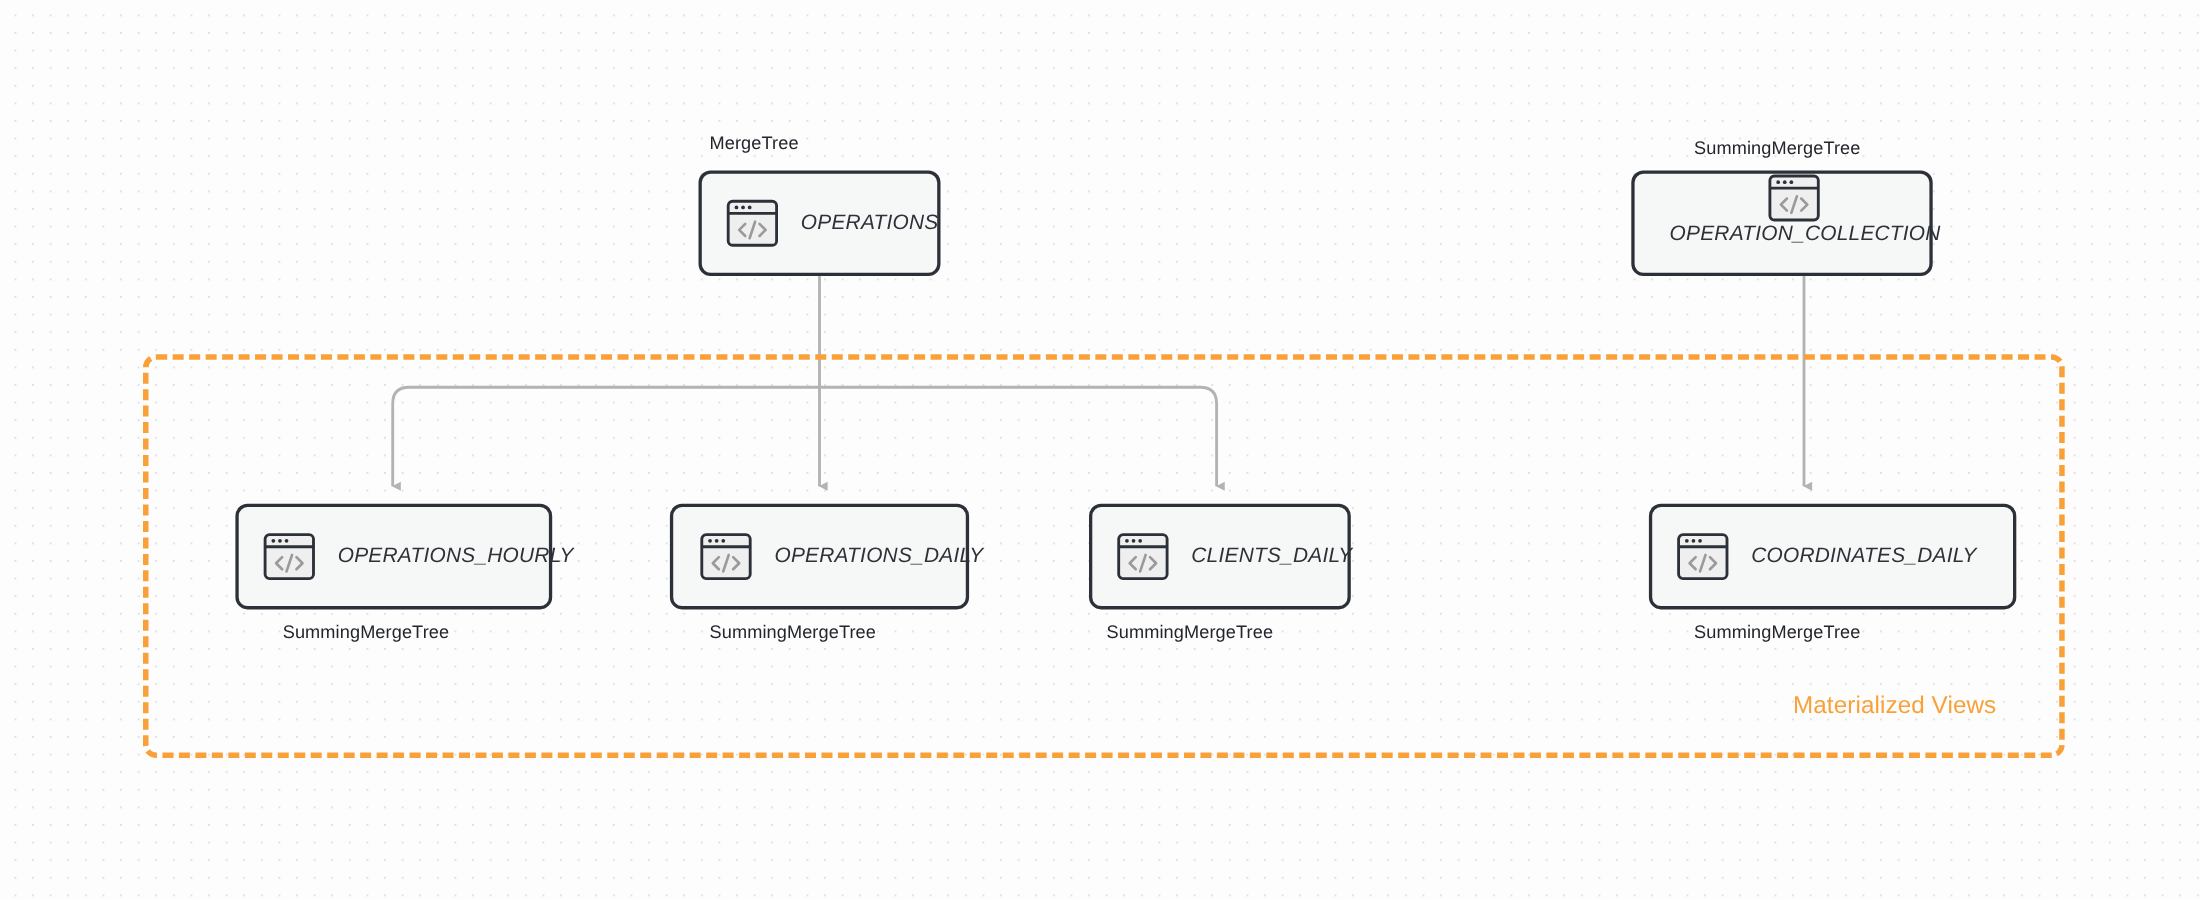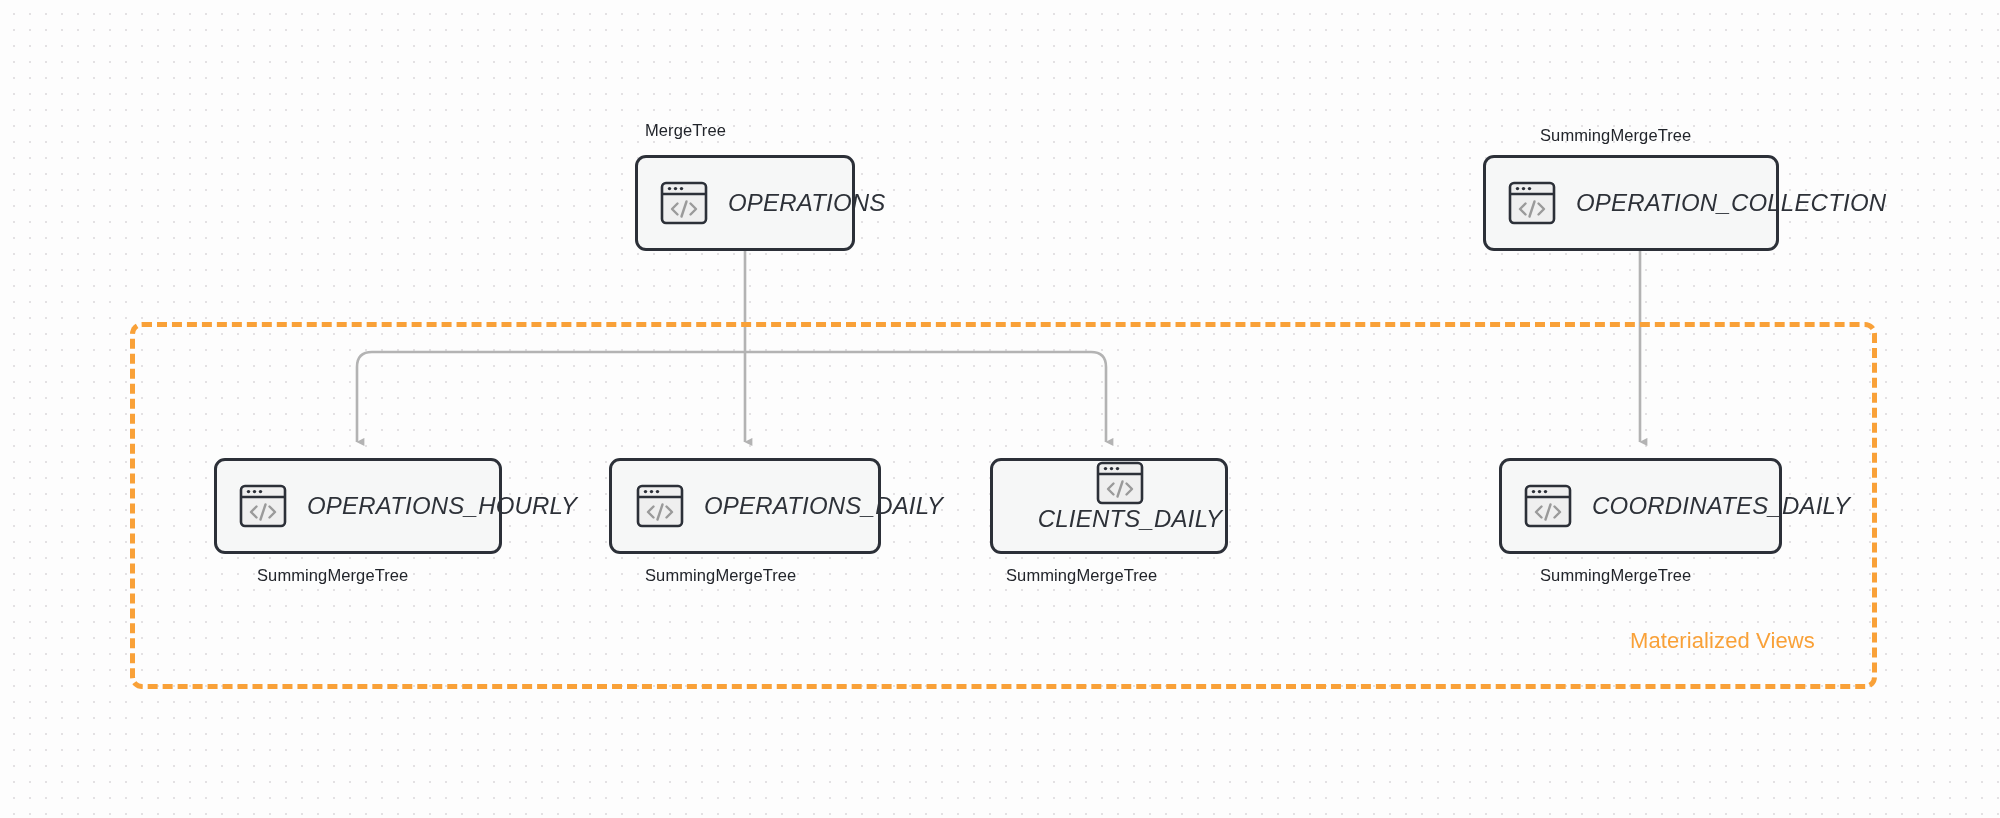--- a/index.html
+++ b/index.html
@@ -64,7 +64,7 @@
   }
   .node-label {
     margin-left: 20px;
-    font-size: 24px;
+    font-size: 19px;
     font-style: italic;
     color: #2d3138;
     white-space: nowrap;

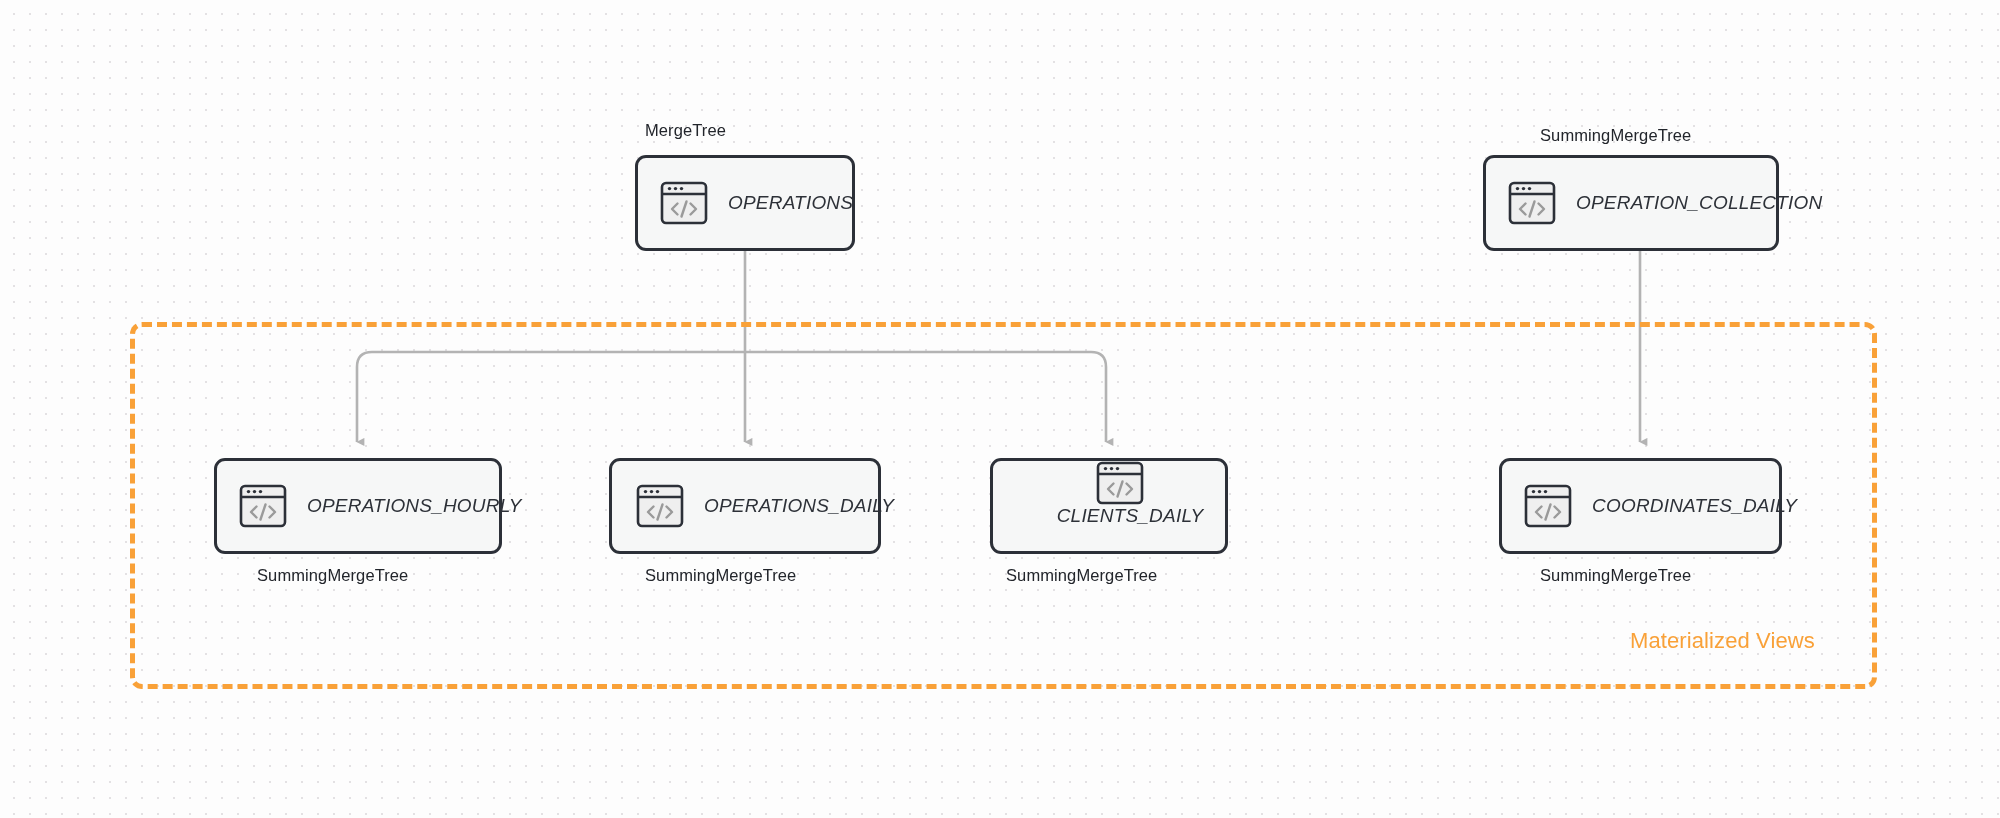--- a/index.html
+++ b/index.html
@@ -133,7 +133,7 @@
     <span class="node-label">OPERATIONS</span>
   </div>
 
-  <div class="node" style="left:1483px; top:155px; width:296px; height:96px;">
+  <div class="node" style="left:1483px; top:155px; width:274px; height:96px;flex-direction:column;">
     <svg class="node-icon" viewBox="0 0 48 44" xmlns="http://www.w3.org/2000/svg">
       <rect x="2" y="2" width="44" height="40" rx="4" ry="4" fill="#efefef" stroke="#2c3038" stroke-width="2.6"></rect>
       <path d="M2,13 L46,13" stroke="#2c3038" stroke-width="2.6"></path>

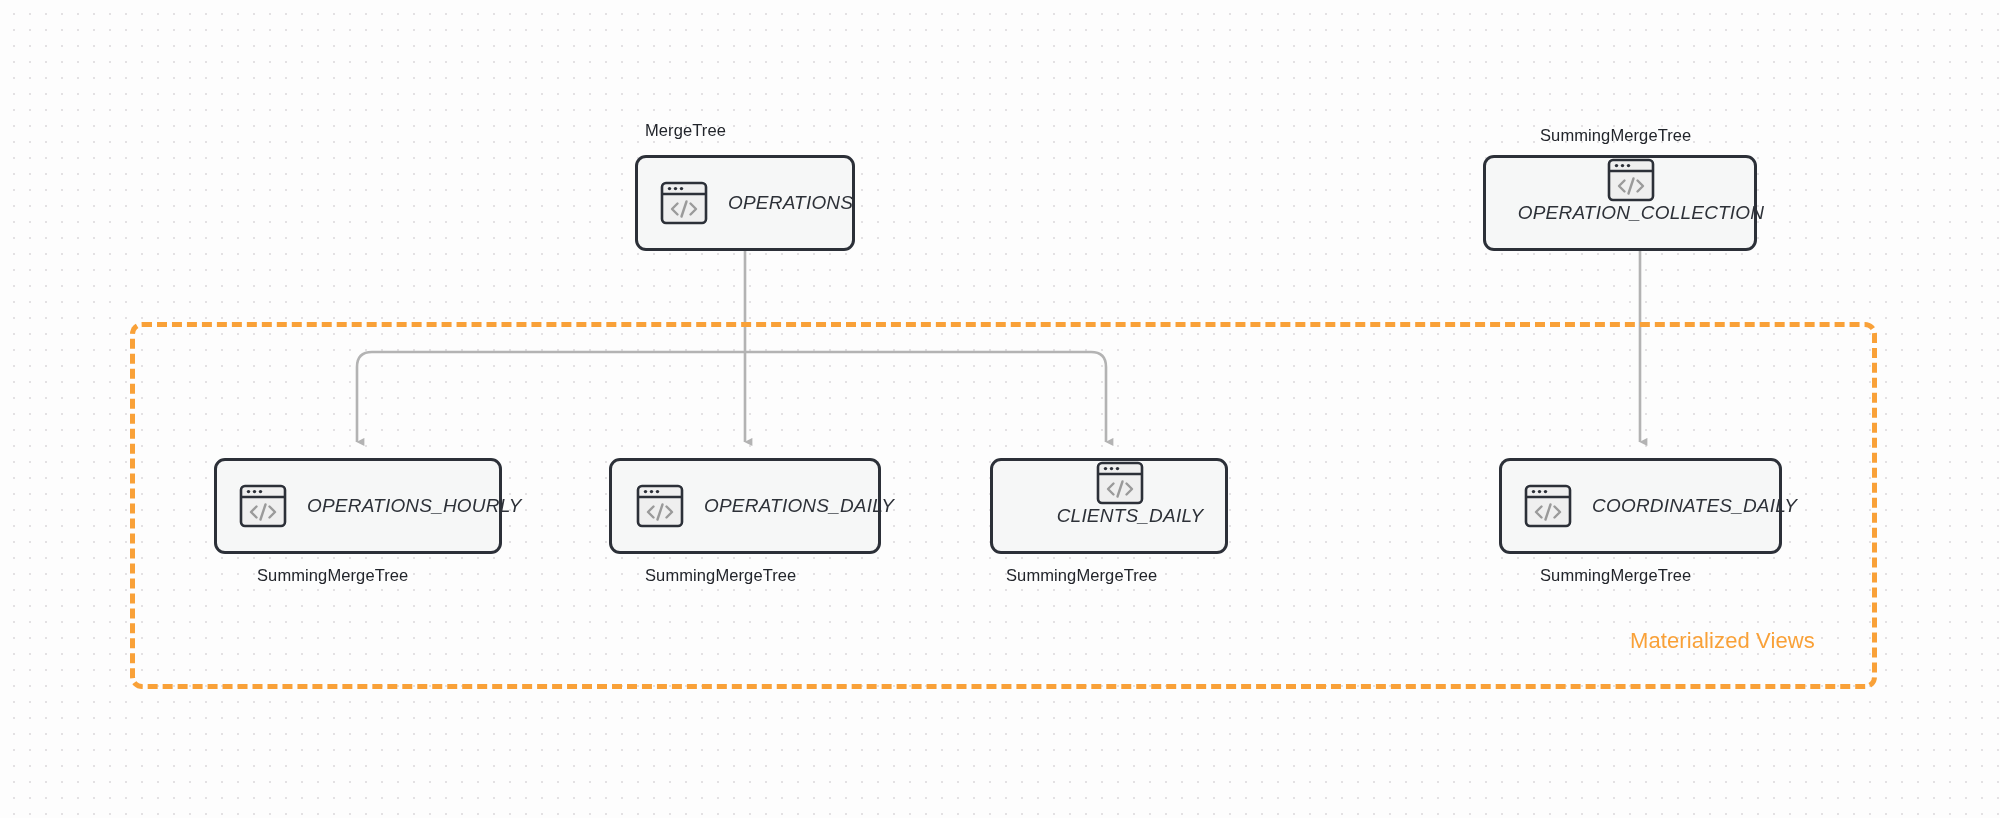--- a/index.html
+++ b/index.html
@@ -175,7 +175,7 @@
     <span class="node-label">OPERATIONS_DAILY</span>
   </div>
 
-  <div class="node" style="left:990px; top:458px; width:238px; height:96px;flex-direction:column;">
+  <div class="node" style="left:990px; top:458px; width:238px; height:96px;">
     <svg class="node-icon" viewBox="0 0 48 44" xmlns="http://www.w3.org/2000/svg">
       <rect x="2" y="2" width="44" height="40" rx="4" ry="4" fill="#efefef" stroke="#2c3038" stroke-width="2.6"></rect>
       <path d="M2,13 L46,13" stroke="#2c3038" stroke-width="2.6"></path>

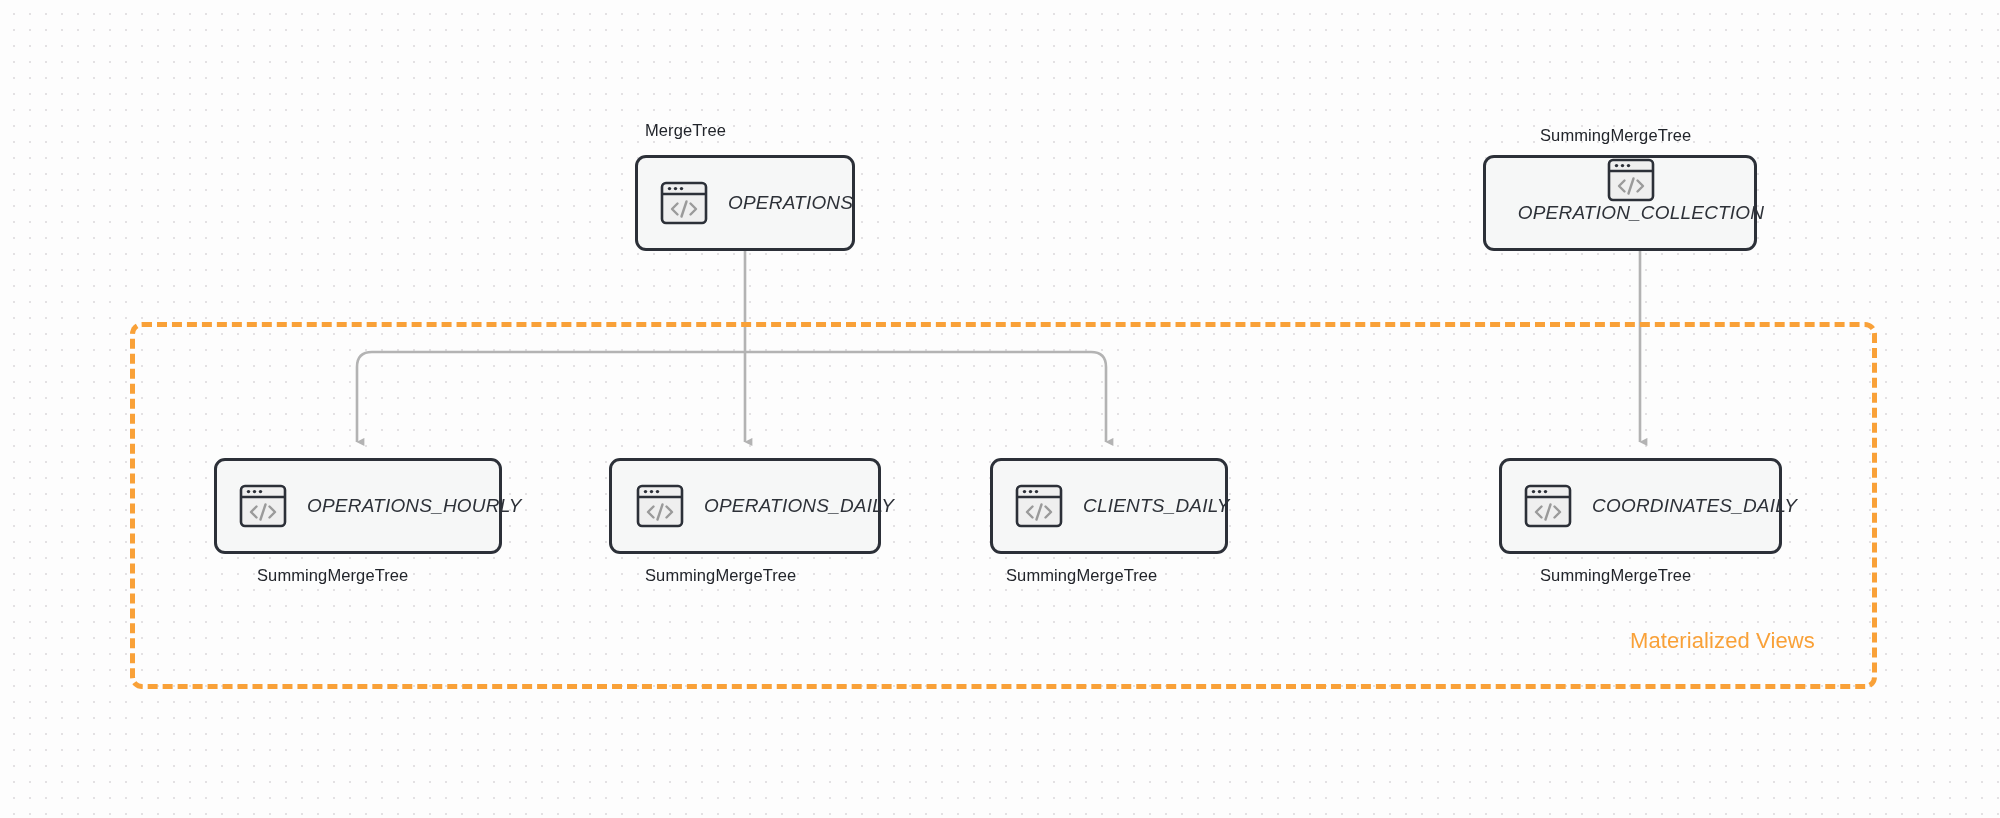--- a/index.html
+++ b/index.html
@@ -189,7 +189,7 @@
     <span class="node-label">CLIENTS_DAILY</span>
   </div>
 
-  <div class="node" style="left:1499px; top:458px; width:283px; height:96px;">
+  <div class="node" style="left:1499px; top:458px; width:334px; height:96px;">
     <svg class="node-icon" viewBox="0 0 48 44" xmlns="http://www.w3.org/2000/svg">
       <rect x="2" y="2" width="44" height="40" rx="4" ry="4" fill="#efefef" stroke="#2c3038" stroke-width="2.6"></rect>
       <path d="M2,13 L46,13" stroke="#2c3038" stroke-width="2.6"></path>

